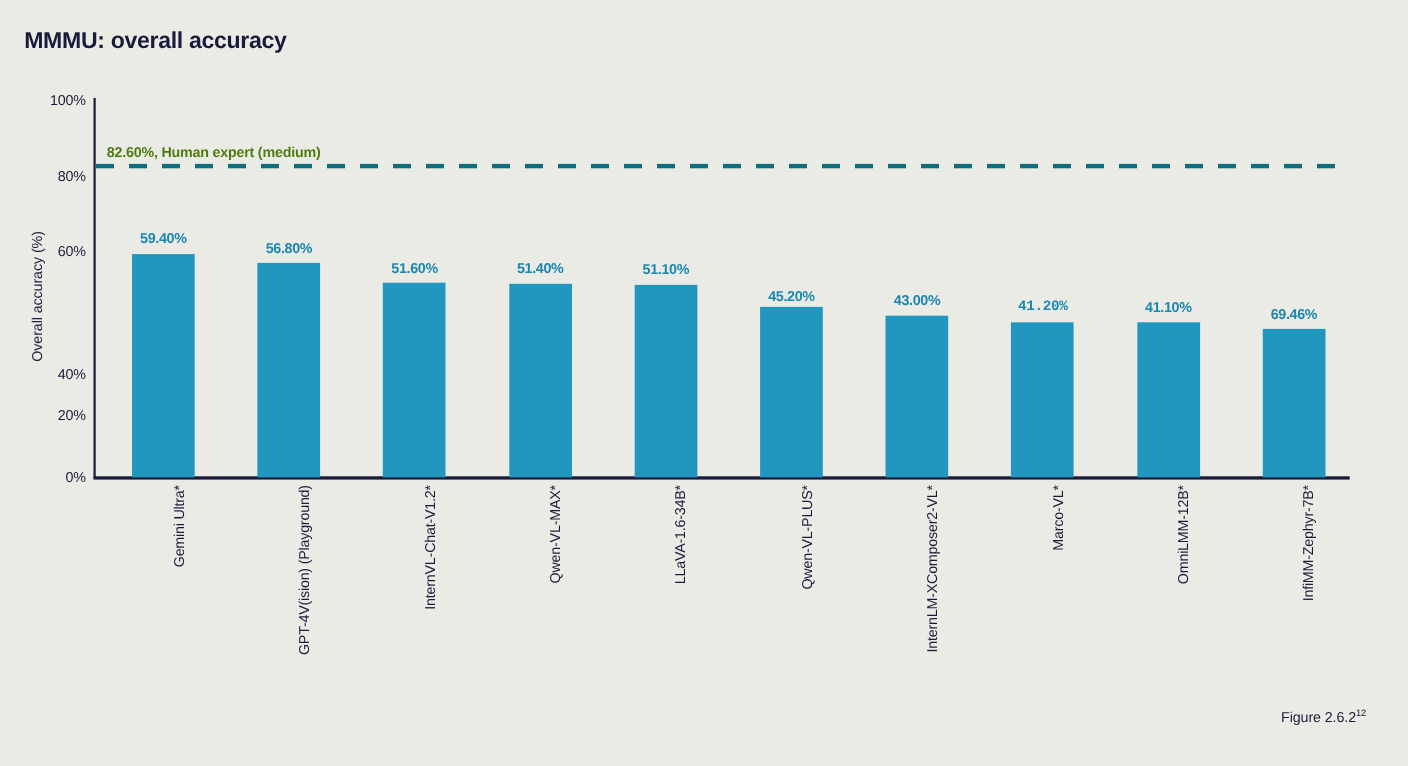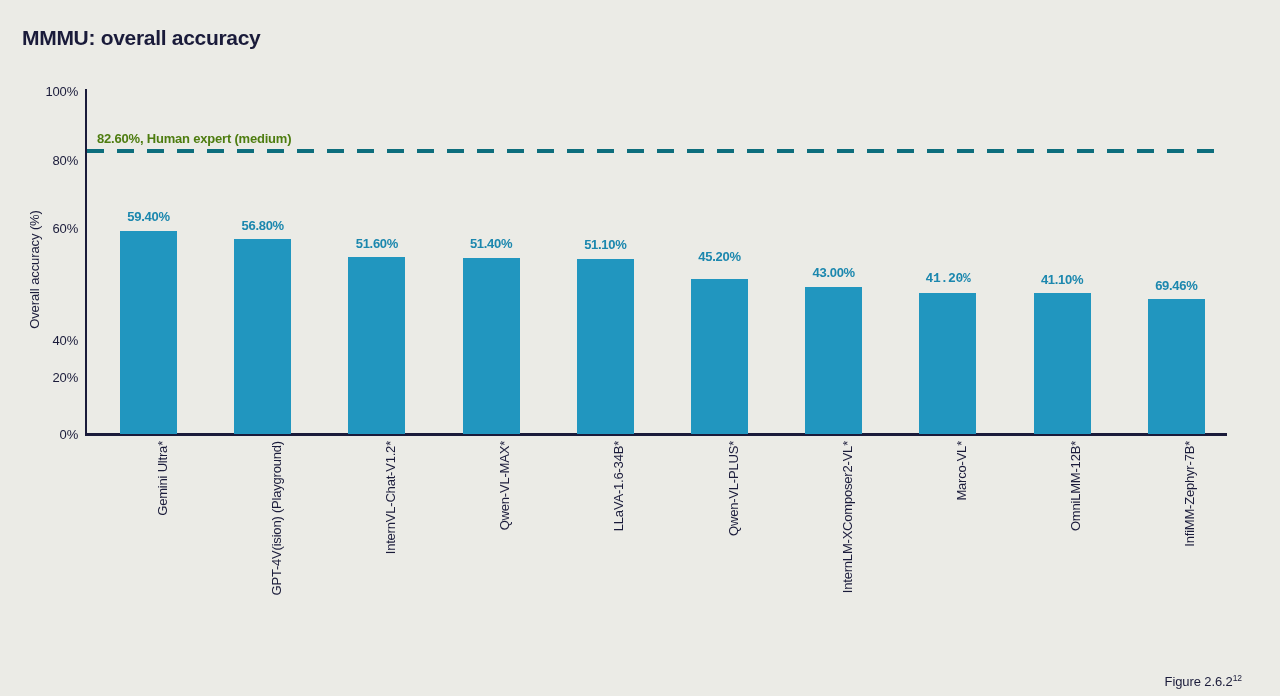--- a/index.html
+++ b/index.html
@@ -223,7 +223,7 @@
       <div class="bar-value" style="left: 550.3px; top: 237.482px; color: rgb(27, 135, 174);">51.10%</div>
       <div class="cat-label" style="left: 611.3px;">LLaVA-1.6-34B*</div>
       <div class="bar" title="Qwen-VL-PLUS* 45.20%" style="left: 691px; height: 154.81px; background: rgb(33, 150, 191);"></div>
-      <div class="bar-value" style="left: 664.5px; top: 249px; color: rgb(27, 135, 174); text-align: center;">45.20%</div>
+      <div class="bar-value" style="left: 664.5px; top: 262px; color: rgb(27, 135, 174); text-align: center;">45.20%</div>
       <div class="cat-label" style="left: 725.5px;">Qwen-VL-PLUS*</div>
       <div class="bar" title="InternLM-XComposer2-VL* 43.00%" style="left: 805.2px; height: 147.275px; background: rgb(33, 150, 191);"></div>
       <div class="bar-value" style="left: 778.7px; top: 265.225px; color: rgb(27, 135, 174);">43.00%</div>

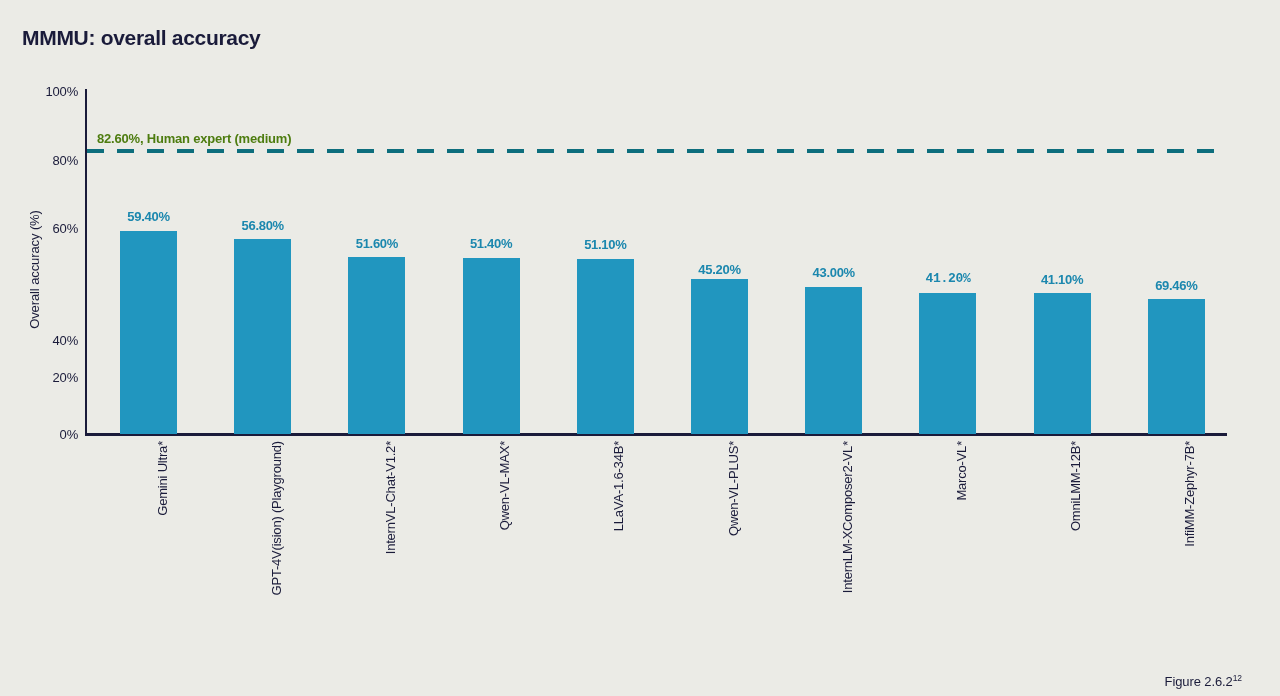--- a/index.html
+++ b/index.html
@@ -174,7 +174,6 @@
     font-size: 13px;
     color: #1a1b3a;
     letter-spacing: -0.1px;
-    margin-top: 30px;
   }
   .figure-caption sup {
     font-size: 8.5px;

